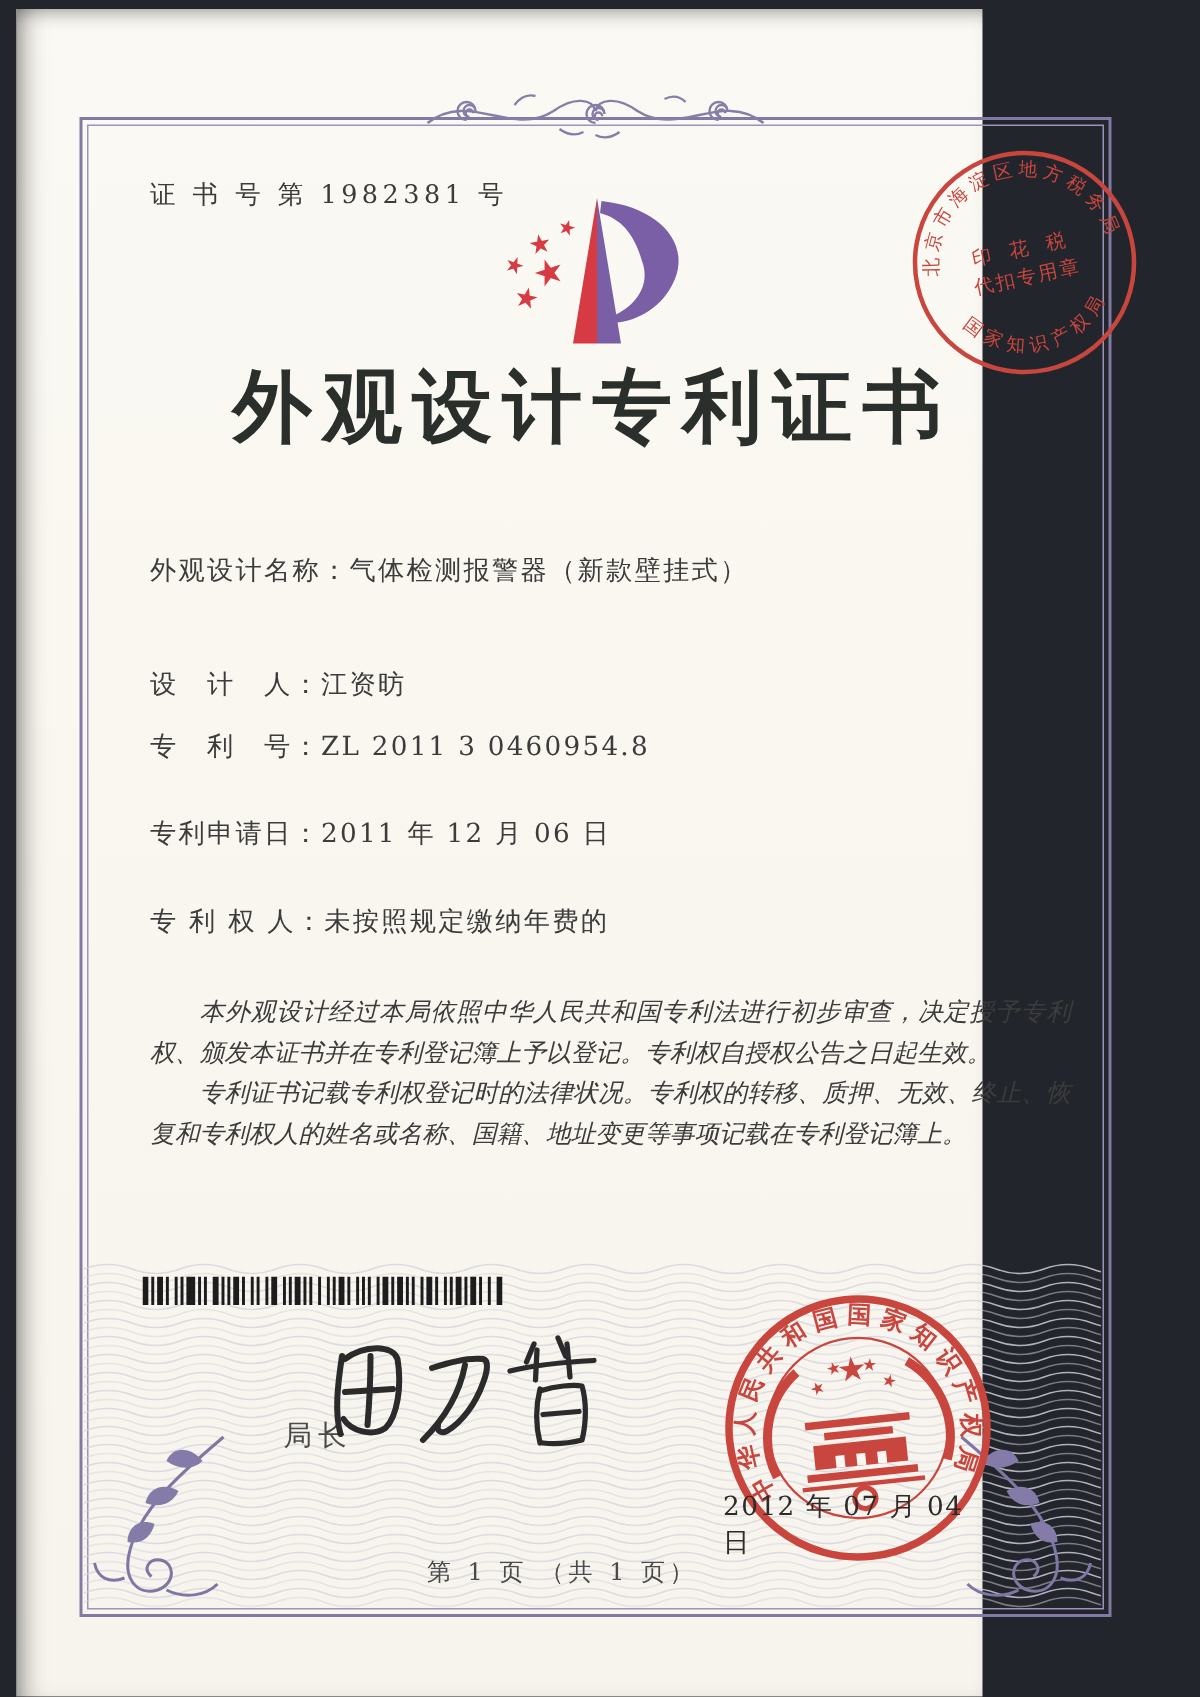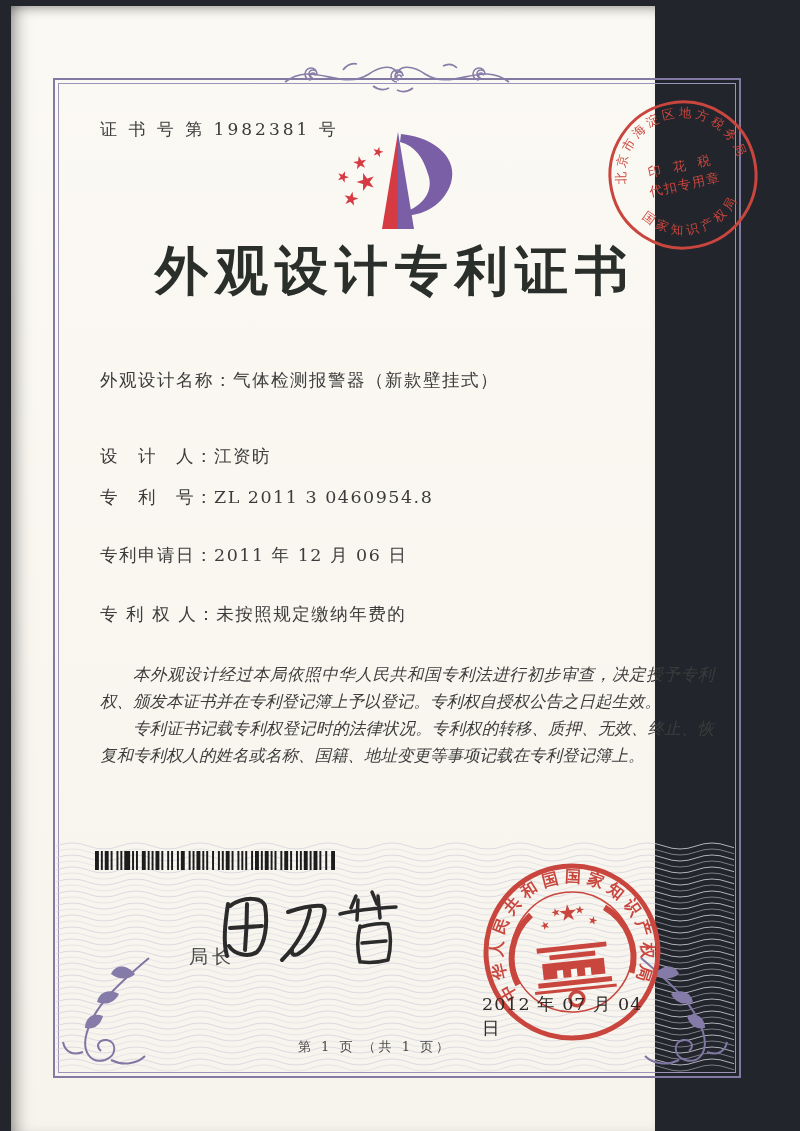--- a/index.html
+++ b/index.html
@@ -27,7 +27,7 @@
   .office-seal{left:466px;top:851px;}
   .tax-seal{left:592px;top:89px;}
   .issue-date{left:471px;top:986px;font-size:17.5px;color:#2d2a28;letter-spacing:1px;z-index:6;}
-  .footer{left:22px;top:1032px;width:684px;text-align:center;font-size:13px;
+  .footer{left:22px;top:1032px;width:684px;text-align:center;font-size:16px;
     color:#4a4a4a;letter-spacing:3px;}
   .ornament-top{left:272px;top:46px;}
   .corner-bl{left:46px;top:946px;}

